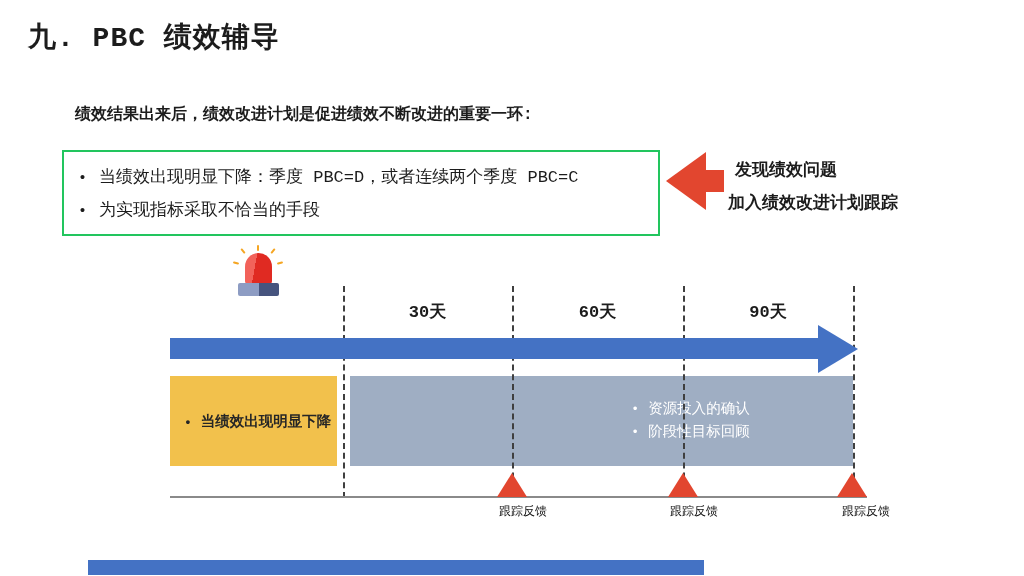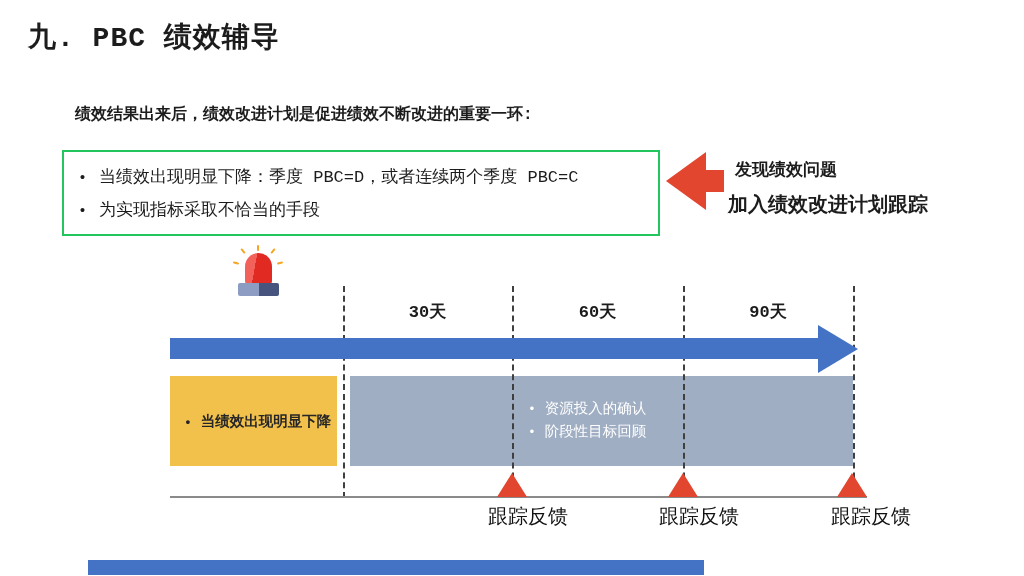--- a/index.html
+++ b/index.html
@@ -27,7 +27,7 @@
   .arrow-tail{position:absolute;left:38px;top:18px;width:20px;height:22px;background:#E2462F;}
 
   .callout-line1{left:735px;top:158px;font-size:17px;font-weight:700;}
-  .callout-line2{left:728px;top:191px;font-size:20px;font-weight:700;}
+  .callout-line2{left:728px;top:191px;font-size:17px;font-weight:700;}
 
   
   .alarm{left:234px;top:246px;width:48px;height:52px;}

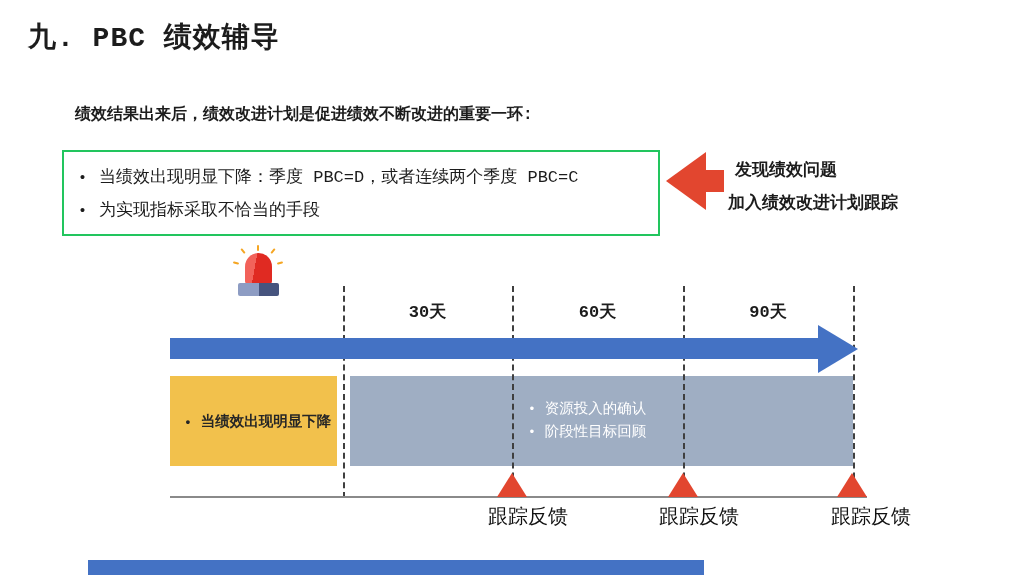--- a/index.html
+++ b/index.html
@@ -67,7 +67,7 @@
   .warn-box div::before{content:"•";margin-right:9px;font-size:13px;}
 
   .track-box{left:350px;top:376px;width:503px;height:90px;background:#9FAEC3;z-index:1;
-    display:flex;flex-direction:column;justify-content:center;padding-left:178px;box-sizing:border-box;}
+    display:flex;flex-direction:column;justify-content:center;padding-left:178px;box-sizing:border-box;text-align:center;}
   .track-box div{font-size:14.5px;color:#ffffff;line-height:22px;white-space:nowrap;}
   .track-box div::before{content:"•";margin-right:9px;font-size:13px;}
 

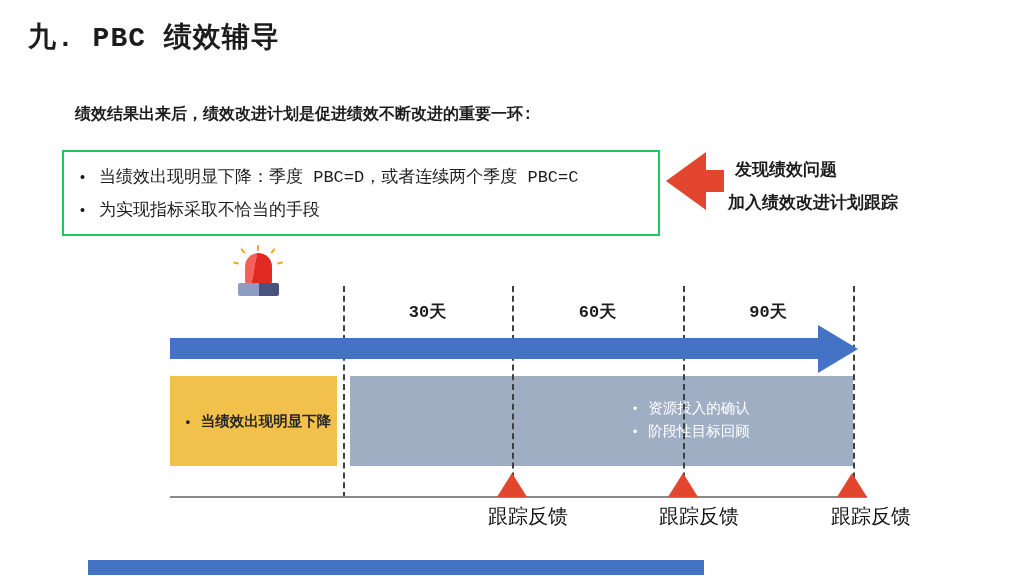--- a/index.html
+++ b/index.html
@@ -76,7 +76,7 @@
   .tri{width:0;height:0;border-left:15px solid transparent;border-right:15px solid transparent;
     border-bottom:24px solid #E2462F;top:473px;z-index:3;}
   .tri0{left:497px;}.tri1{left:668px;}.tri2{left:837px;}
-  .fb{top:503px;width:90px;text-align:right;font-size:20px;color:#111;}
+  .fb{top:503px;width:90px;text-align:center;font-size:12px;color:#111;}
   .fb0{left:478px;}.fb1{left:649px;}.fb2{left:821px;}
 
   

